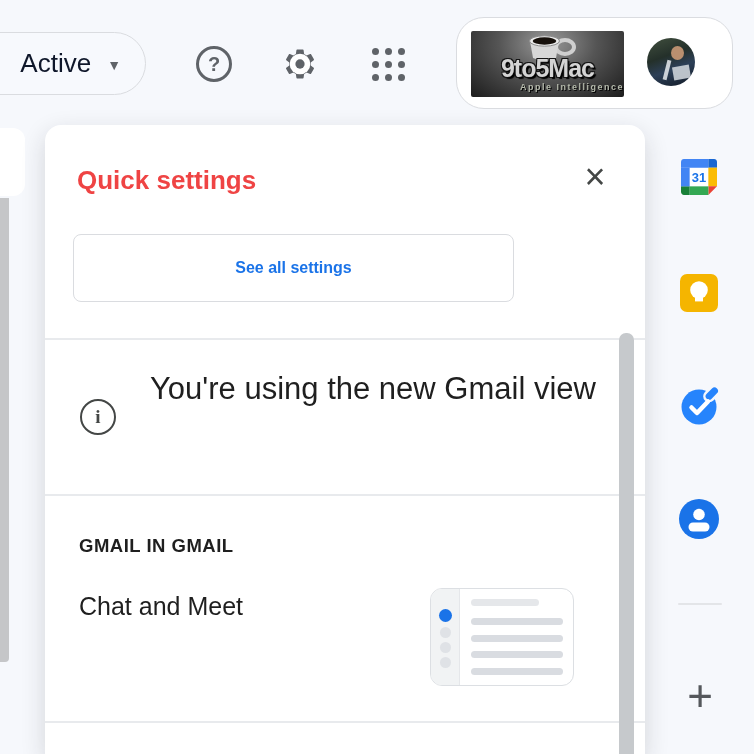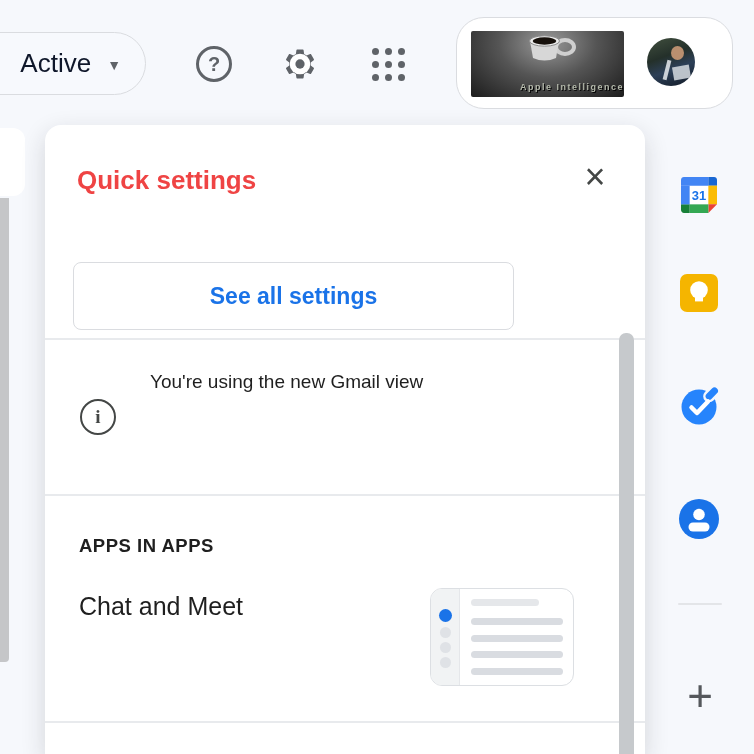--- a/index.html
+++ b/index.html
@@ -130,6 +130,7 @@
         <ellipse cx="31.5" cy="9" rx="15" ry="5.2" fill="#ececec" stroke="#8c8c8c" stroke-width="1"></ellipse>
         <ellipse cx="31.5" cy="9" rx="11.8" ry="3.7" fill="#16100b"></ellipse>
       </svg>
+      <div class="btitle">9to5Mac</div>
       <div class="bsub">Apple Intelligence</div>
     </div>
     <div class="avatar">

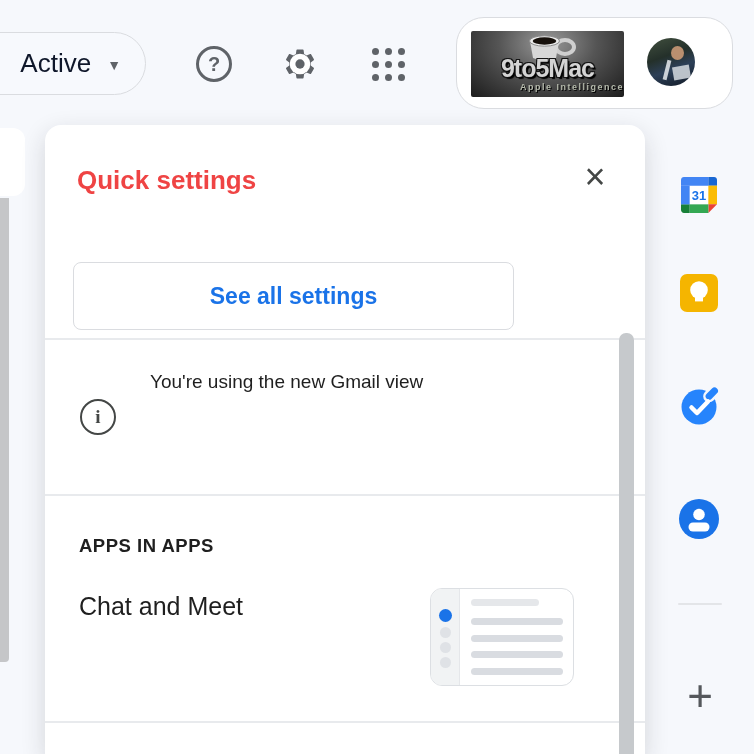--- a/index.html
+++ b/index.html
@@ -186,7 +186,7 @@
     <div class="scroll-thumb"></div>
   </div>
 
-  <div class="rail-item" style="left:681px; top:177px;">
+  <div class="rail-item" style="left:681px; top:159px;">
     <svg width="36" height="36" viewBox="0 0 200 200">
       <path fill="#ffffff" d="M152 48H48v104h104z"></path>
       <path fill="#4285f4" d="M152 0H16C7.2 0 0 7.2 0 16v32h152z"></path>

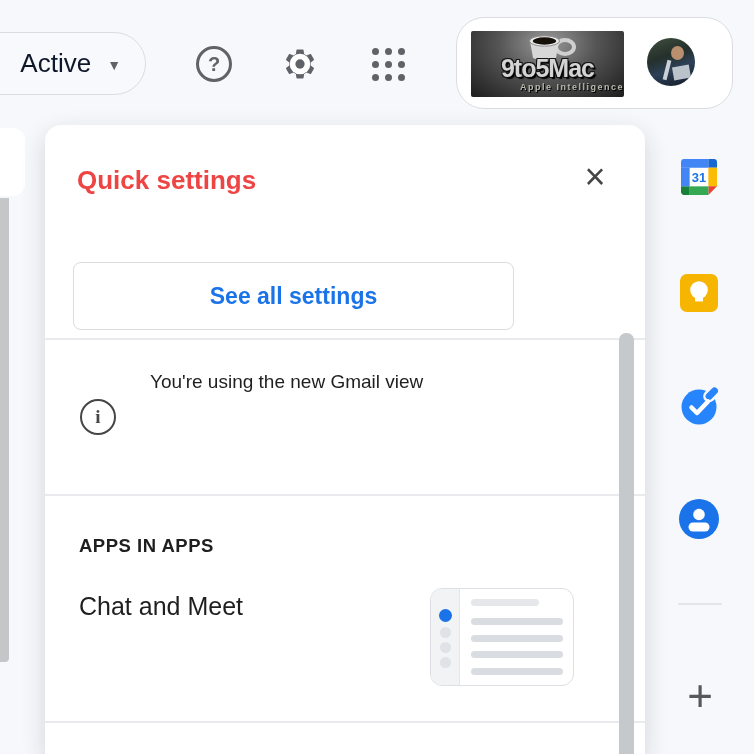--- a/index.html
+++ b/index.html
@@ -49,7 +49,7 @@
   .see-all { position:absolute; left:28px; top:109px; width:441px; height:68px;
     border:1.5px solid #dadce0; border-radius:8px; background:#fff;
     display:flex; align-items:center; justify-content:center;
-    font-size:23px; font-weight:bold; color:#1a73e8; cursor:pointer;margin-top:28px; }
+    font-size:16px; font-weight:bold; color:#1a73e8; cursor:pointer; }
   .divider { position:absolute; left:0; width:600px; height:1.5px; background:#e8eaed; }
   .d1 { top:213px; } .d2 { top:369px; } .d3 { top:596px; }
 

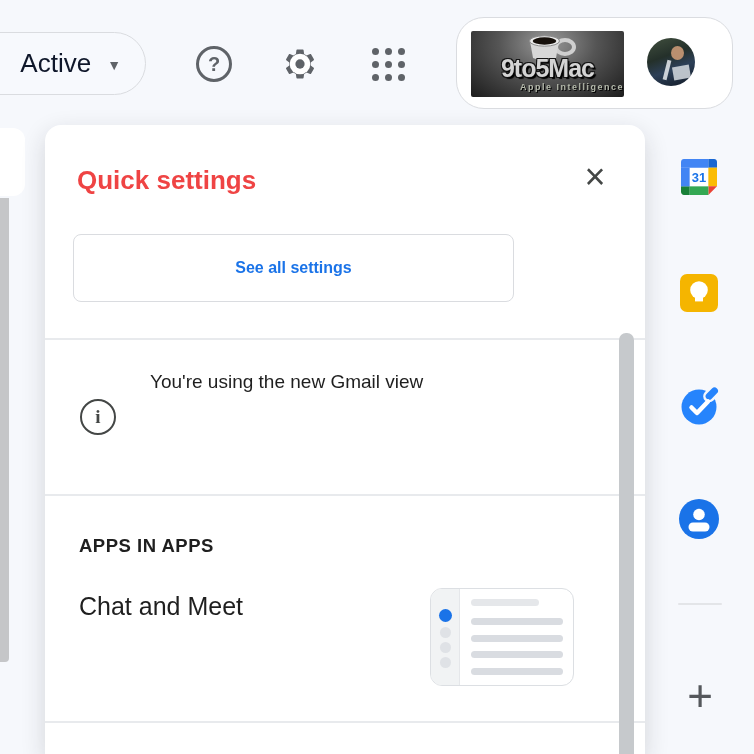--- a/index.html
+++ b/index.html
@@ -57,7 +57,7 @@
     border:2.5px solid #444746; border-radius:50%;
     display:flex; align-items:center; justify-content:center;
     font-size:19px; font-weight:bold; color:#444746; font-family:"Liberation Serif", serif; }
-  .info-msg { position:absolute; left:105px; top:246px; font-size:19px; color:#1f1f1f; }
+  .info-msg { position:absolute; left:105px; top:246px; font-size:31px; color:#1f1f1f; }
   .info-link { position:absolute; left:105px; top:301px; font-size:25px; font-weight:bold; color:#1a73e8; cursor:pointer; }
 
   .apps-heading { position:absolute; left:34px; top:410px; font-size:18.5px; font-weight:bold; letter-spacing:.5px; color:#1f1f1f; }

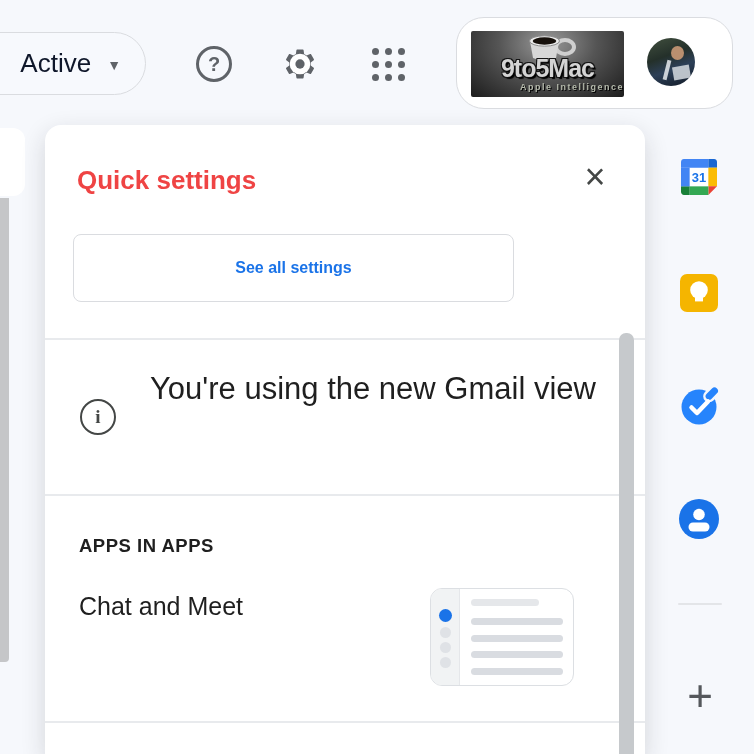--- a/index.html
+++ b/index.html
@@ -162,7 +162,7 @@
 
     <div class="divider d2"></div>
 
-    <div class="apps-heading">APPS IN APPS</div>
+    <div class="apps-heading">GMAIL IN GMAIL</div>
     <div class="chat-label">Chat and Meet</div>
 
     <div class="preview">

